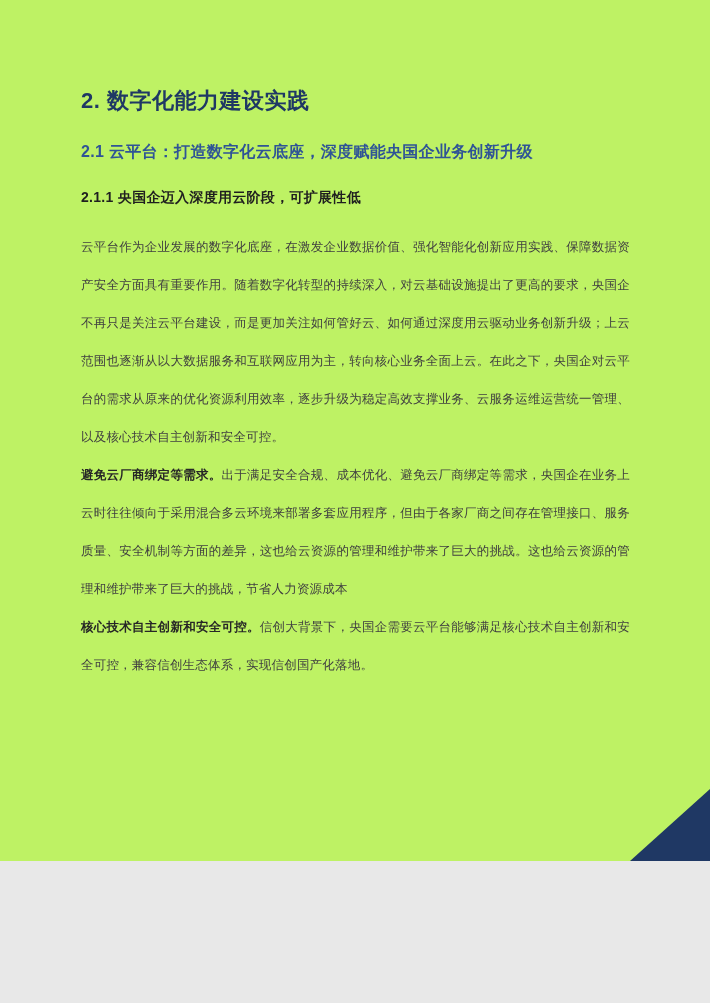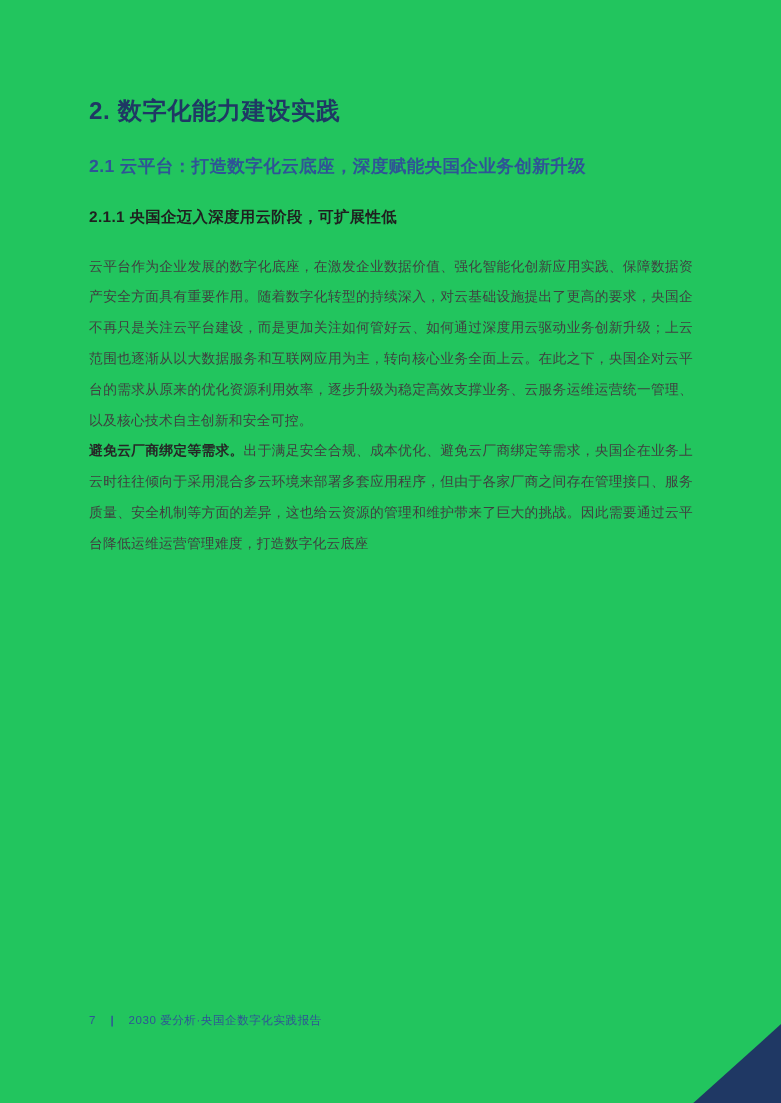--- a/index.html
+++ b/index.html
@@ -11,9 +11,9 @@
   .page {
     position: relative;
     width: 710px;
-    height: 1003px;
+    height: 861px;
     margin: 0 auto;
-    background: #22c55e;
+    background: #bef264;
     overflow: hidden;
   }
   .content {

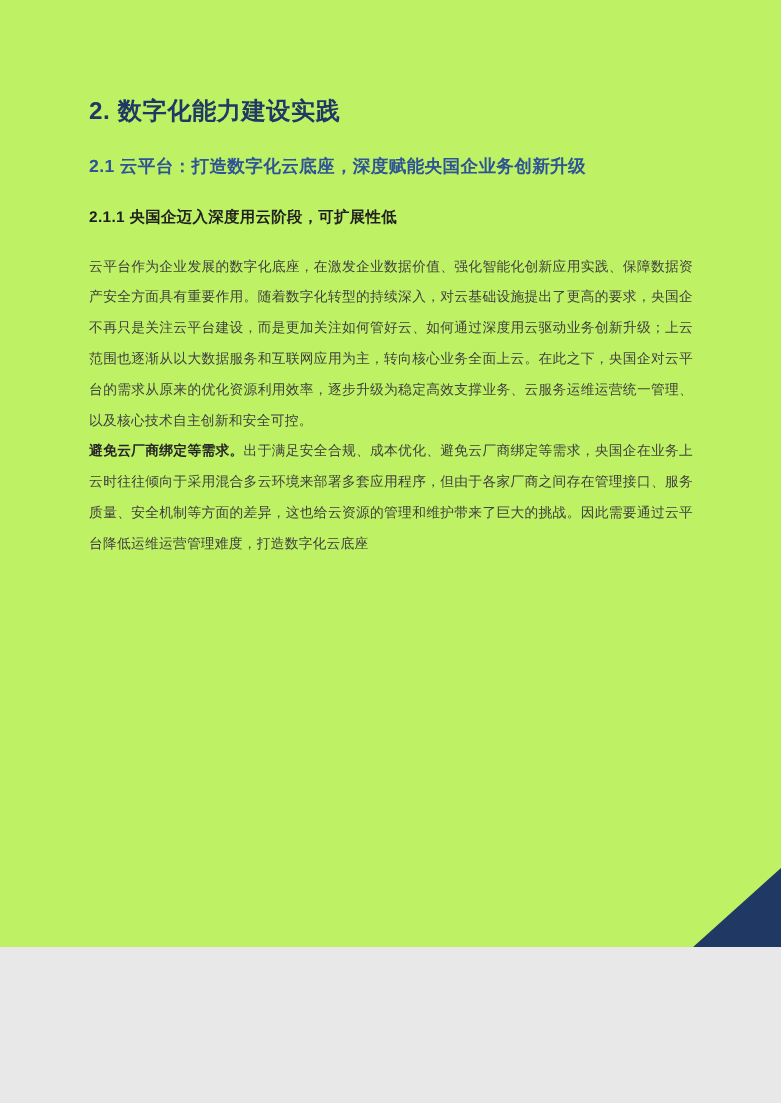--- a/index.html
+++ b/index.html
@@ -49,7 +49,7 @@
   p.body-para {
     margin: 0;
     font-size: 12.5px;
-    line-height: 28px;
+    line-height: 38px;
     color: #404040;
     text-align: justify;
     letter-spacing: 0.2px;

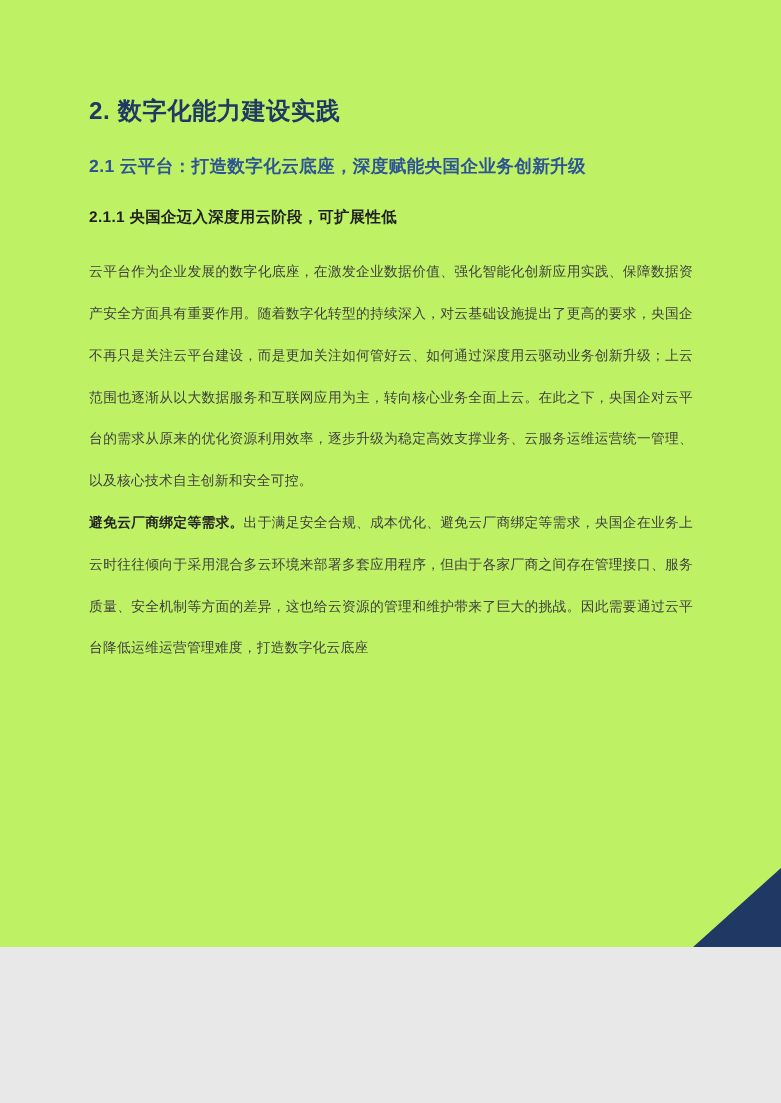--- a/index.html
+++ b/index.html
@@ -97,7 +97,7 @@
     <p class="body-para"><strong></strong><span>云平台作为企业发展的数字化底座，在激发企业数据价值、强化智能化创新应用实践、保障数据资产安全方面具有重要作用。随着数字化转型的持续深入，对云基础设施提出了更高的要求，央国企不再只是关注云平台建设，而是更加关注如何管好云、如何通过深度用云驱动业务创新升级；上云范围也逐渐从以大数据服务和互联网应用为主，转向核心业务全面上云。在此之下，央国企对云平台的需求从原来的优化资源利用效率，逐步升级为稳定高效支撑业务、云服务运维运营统一管理、以及核心技术自主创新和安全可控。</span></p>
 
 
-    <p class="body-para"><strong>避免云厂商绑定等需求。</strong><span>出于满足安全合规、成本优化、避免云厂商绑定等需求，央国企在业务上云时往往倾向于采用混合多云环境来部署多套应用程序，但由于各家厂商之间存在管理接口、服务质量、安全机制等方面的差异，这也给云资源的管理和维护带来了巨大的挑战。因此需要通过云平台降低运维运营管理难度，打造数字化云底座</span></p>
+    <p class="body-para"><strong>避免云厂商绑定等需求。</strong><span>出于满足安全合规、成本优化、避免云厂商绑定等需求，央国企在业务上云时往往倾向于采用混合多云环境来部署多套应用程序，但由于各家厂商之间存在管理接口、服务质量、安全机制等方面的差异，这也给云资源的管理和维护带来了巨大的挑战。这也给云资源的管理和维护带来了巨大的挑战，节省人力资源成本</span></p>
 
   </div>
 

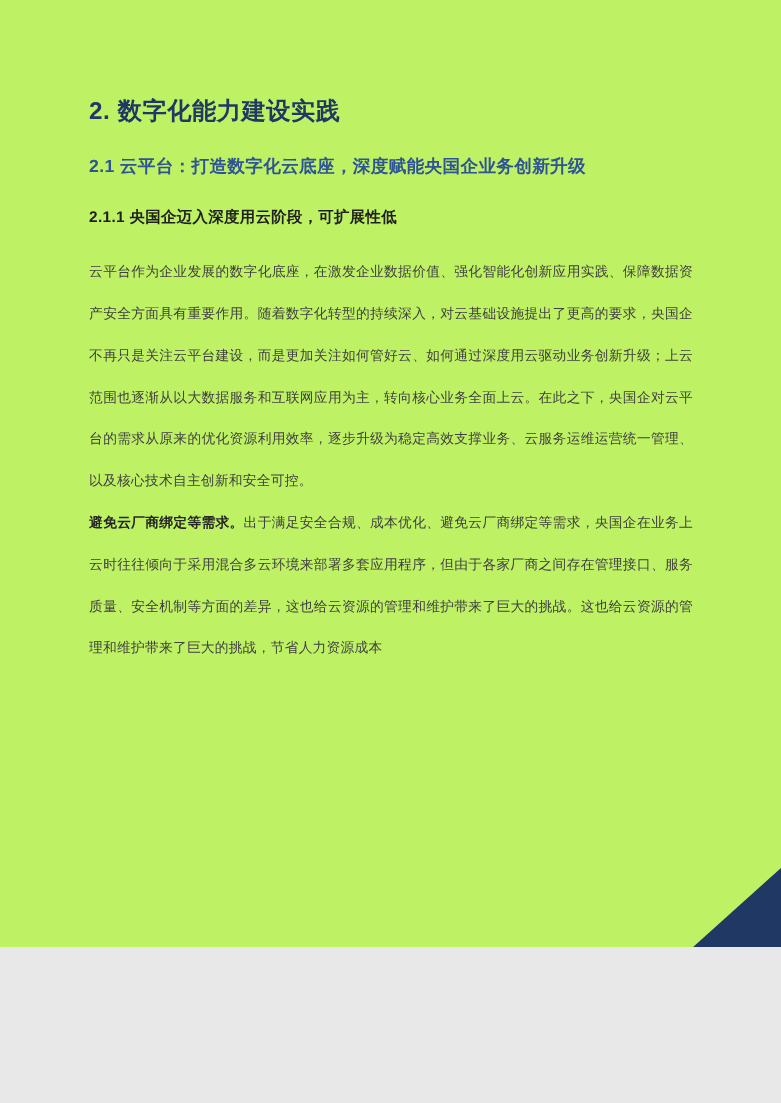--- a/index.html
+++ b/index.html
@@ -99,6 +99,7 @@
 
     <p class="body-para"><strong>避免云厂商绑定等需求。</strong><span>出于满足安全合规、成本优化、避免云厂商绑定等需求，央国企在业务上云时往往倾向于采用混合多云环境来部署多套应用程序，但由于各家厂商之间存在管理接口、服务质量、安全机制等方面的差异，这也给云资源的管理和维护带来了巨大的挑战。这也给云资源的管理和维护带来了巨大的挑战，节省人力资源成本</span></p>
 
+    <p class="body-para"><strong>核心技术自主创新和安全可控。</strong><span>信创大背景下，央国企需要云平台能够满足核心技术自主创新和安全可控，兼容信创生态体系，实现信创国产化落地。</span></p>
   </div>
 
   <div class="footer">

